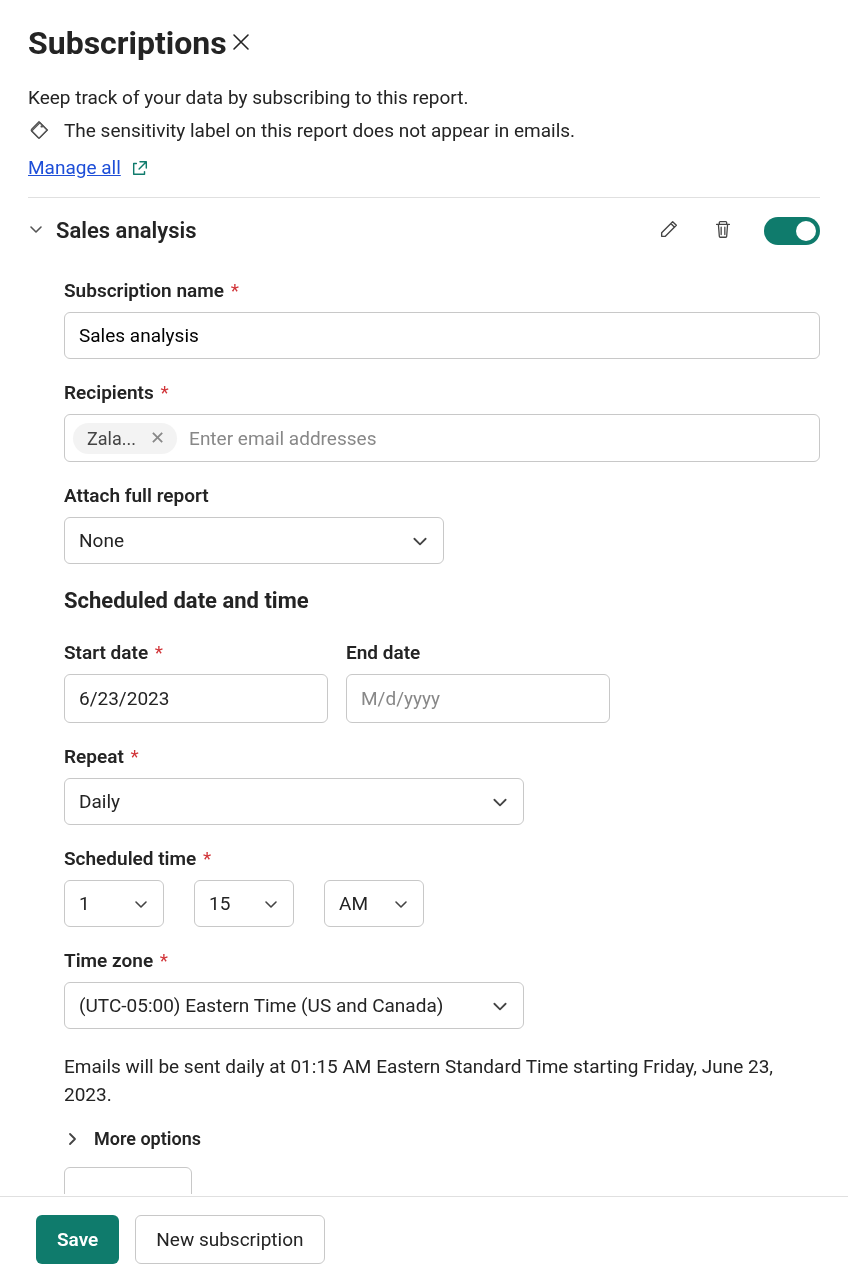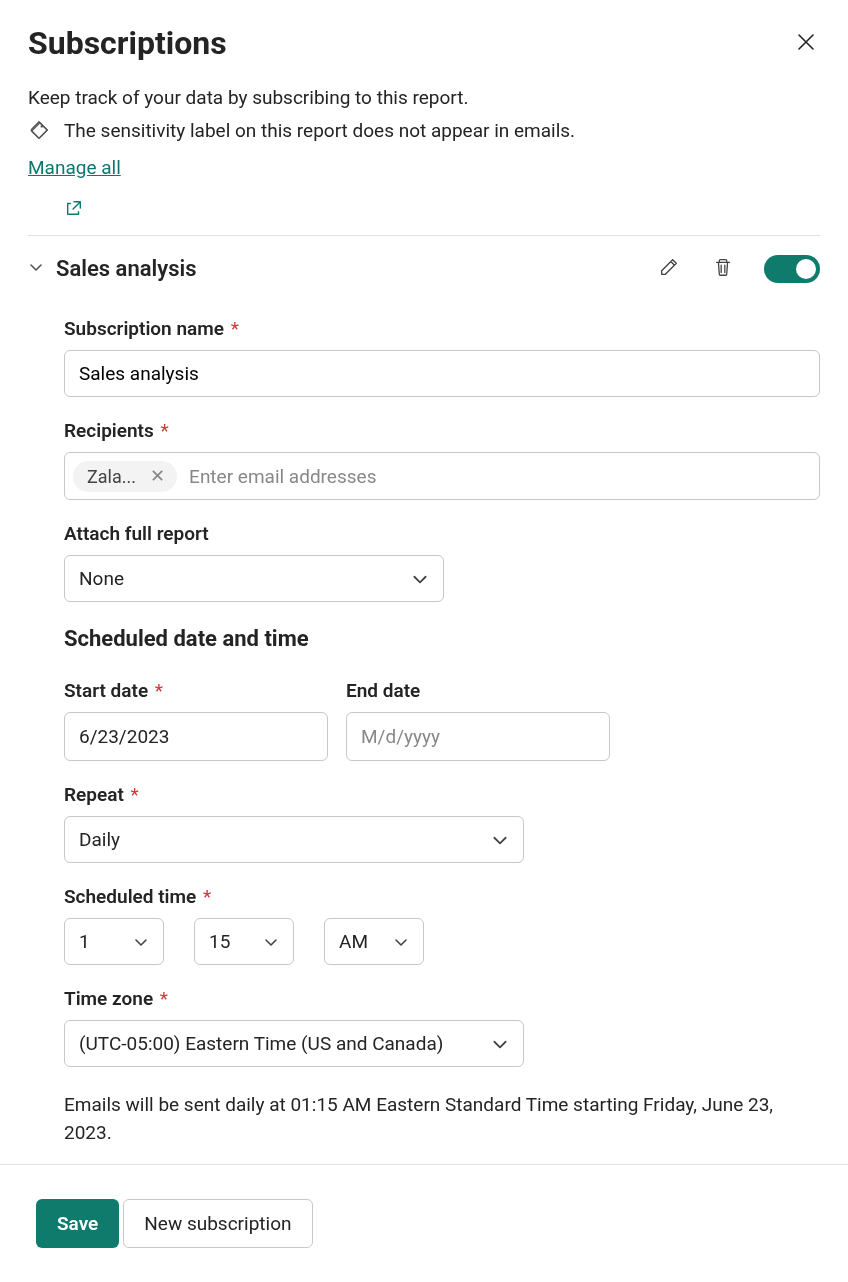--- a/index.html
+++ b/index.html
@@ -21,7 +21,6 @@
   .header-row {
     display: flex;
     align-items: flex-start;
-    justify-content: space-between;
   }
   h1.title {
     margin: 0 0 16px 0;

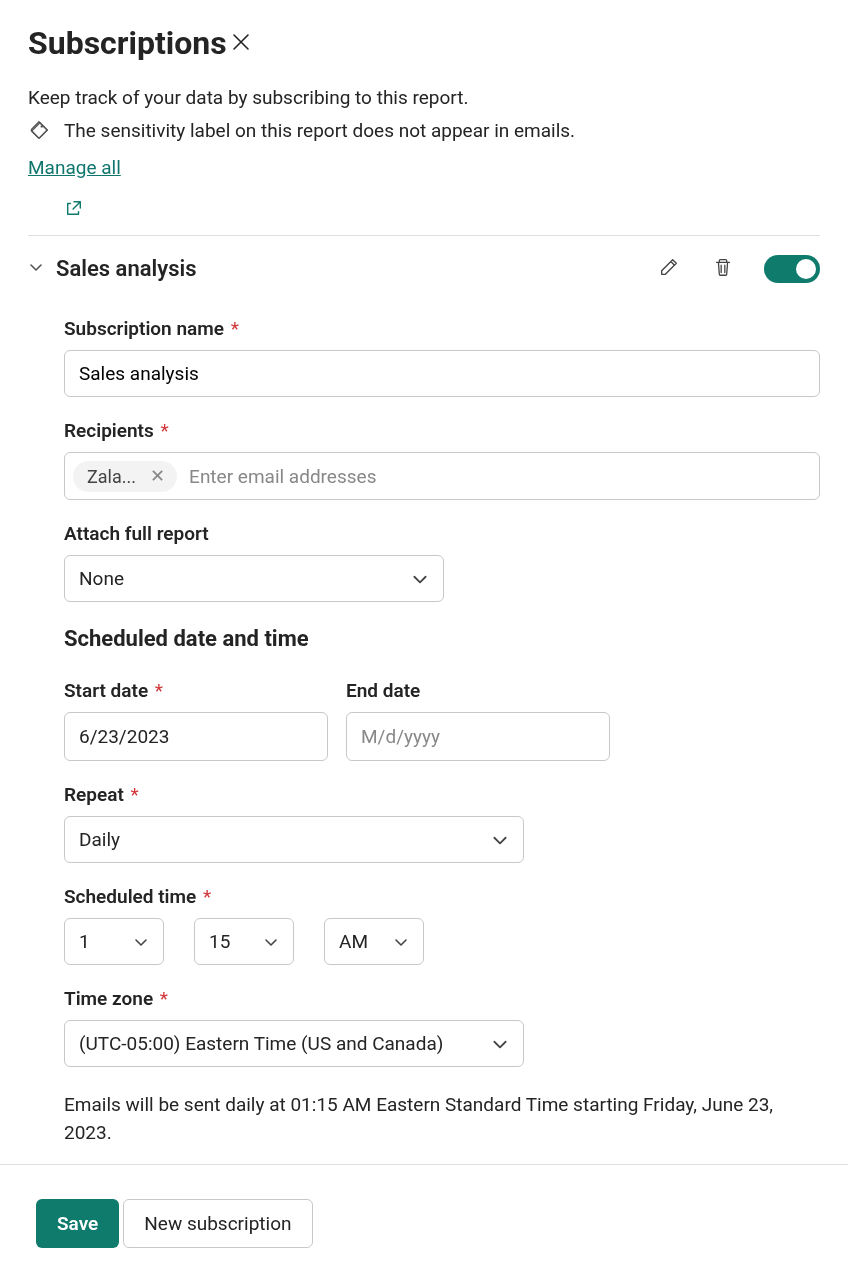--- a/index.html
+++ b/index.html
@@ -49,13 +49,12 @@
   .manage-link {
     display: inline-flex;
     align-items: center;
-    gap: 20px;
-    color: #0f766e;
+    gap: 10px;
+    color: #1d4ed8;
     font-size: 19px;
     text-decoration: underline;
     cursor: pointer;
     margin-bottom: 18px;
-    flex-direction: column;
   }
   .divider {
     border-top: 1px solid #e0e0e0;

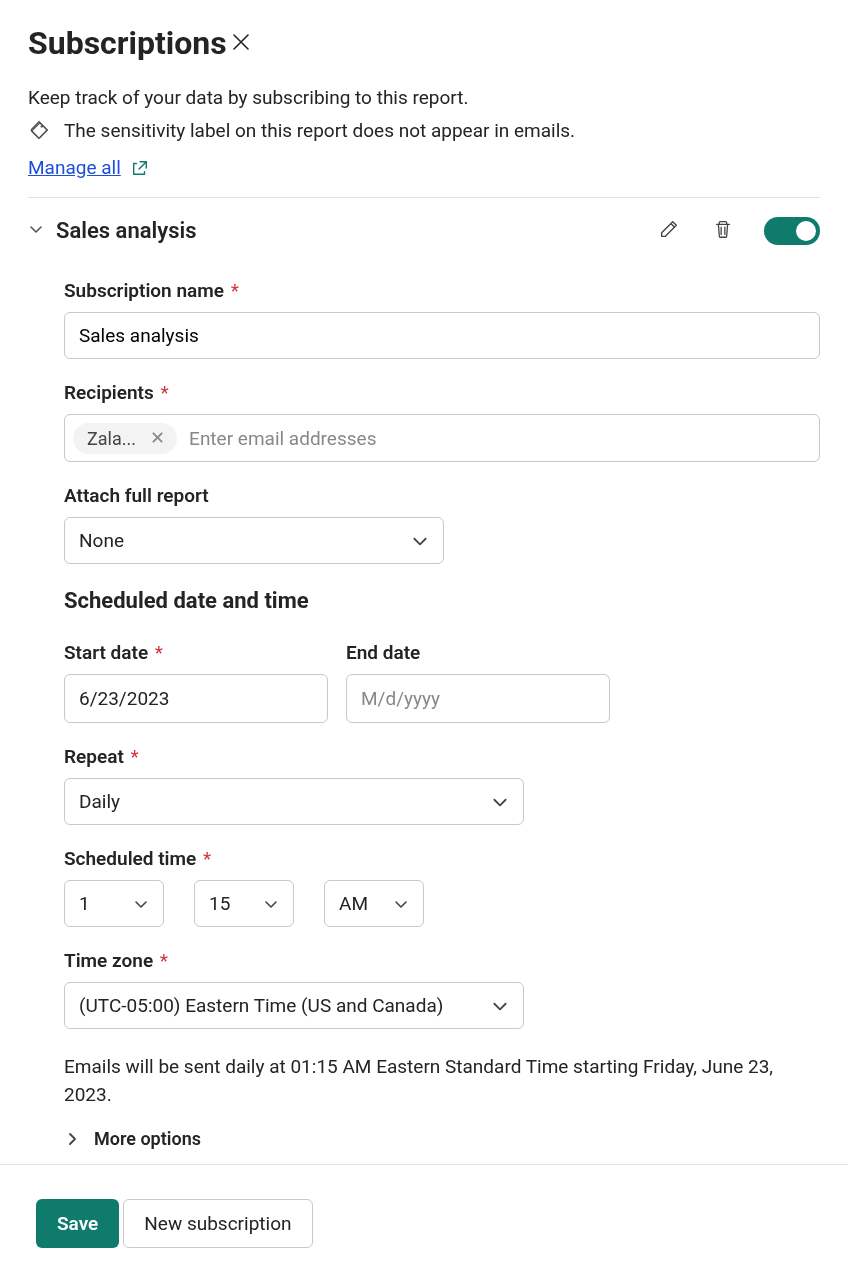--- a/index.html
+++ b/index.html
@@ -160,8 +160,8 @@
   .footer {
     position:absolute;bottom:0;left:0;right:0;
     border-top:1px solid #e0e0e0;
-    padding:34px 36px;
-    display:flex;gap:4px;background:#fff;
+    padding:18px 36px;
+    display:flex;gap:16px;background:#fff;
   }
   .btn {
     font-size:19px;font-family:inherit;border-radius:6px;

